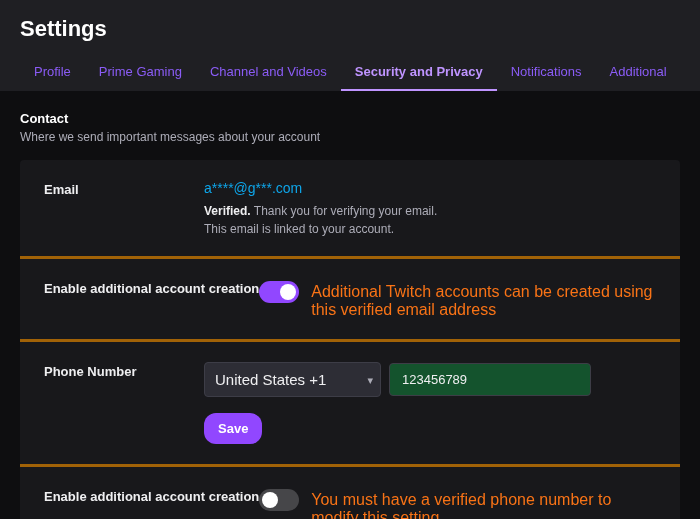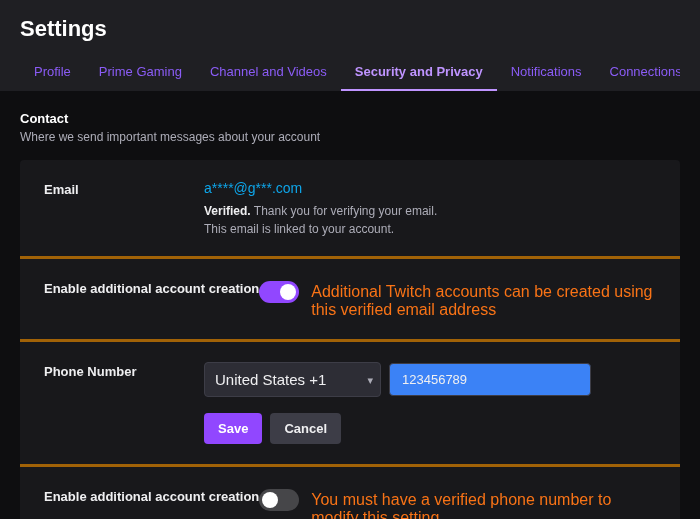--- a/index.html
+++ b/index.html
@@ -266,7 +266,7 @@
     <a class="nav-tab">Channel and Videos</a>
     <a class="nav-tab active">Security and Privacy</a>
     <a class="nav-tab">Notifications</a>
-    <a class="nav-tab">Connections</a>
+    <a class="nav-tab">Additional</a>
 
   </nav>
 </div>

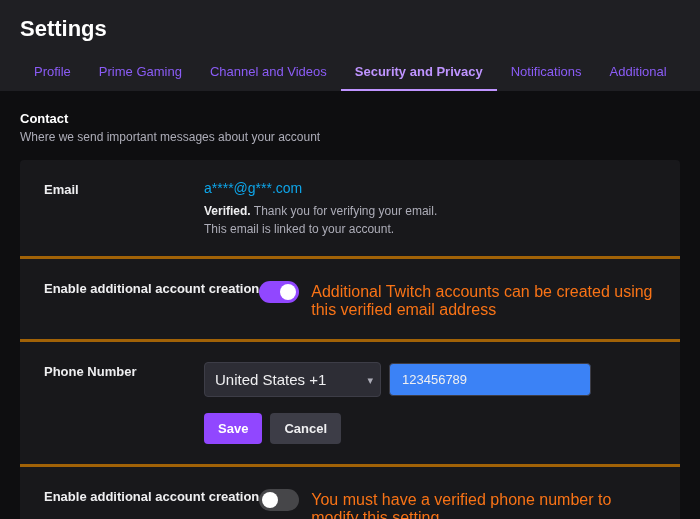--- a/index.html
+++ b/index.html
@@ -218,7 +218,7 @@
     }
 
     .phone-input {
-      background-color: #3b82f6;
+      background-color: #14532d;
       border: 1px solid #3d3d47;
       border-radius: 4px;
       color: #efeff1;

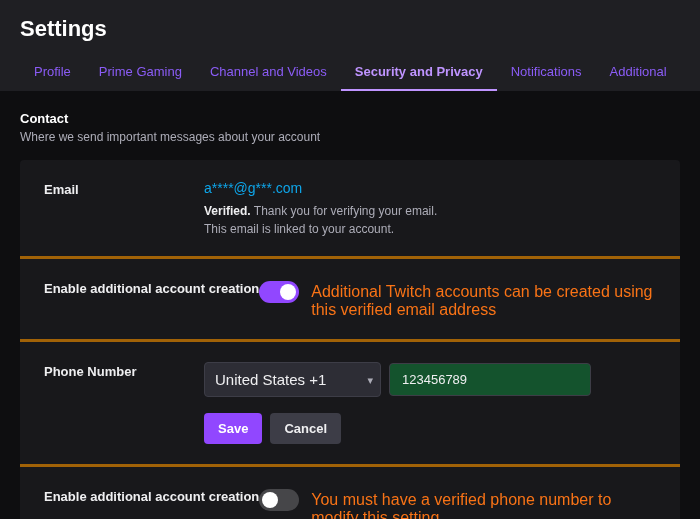--- a/index.html
+++ b/index.html
@@ -237,7 +237,7 @@
       background-color: #9147ff;
       color: #ffffff;
       border: none;
-      border-radius: 4px;
+      border-radius: 12px;
       padding: 8px 14px;
       font-size: 13px;
       font-weight: 600;

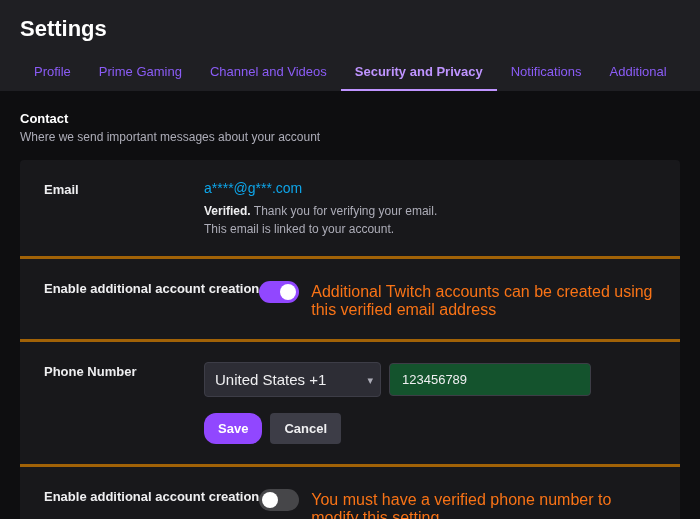--- a/index.html
+++ b/index.html
@@ -319,7 +319,6 @@
         </div>
         <div class="phone-actions">
           <button class="btn-save">Save</button>
-          <button class="btn-cancel">Cancel</button>
         </div>
       </div>
     </div>

